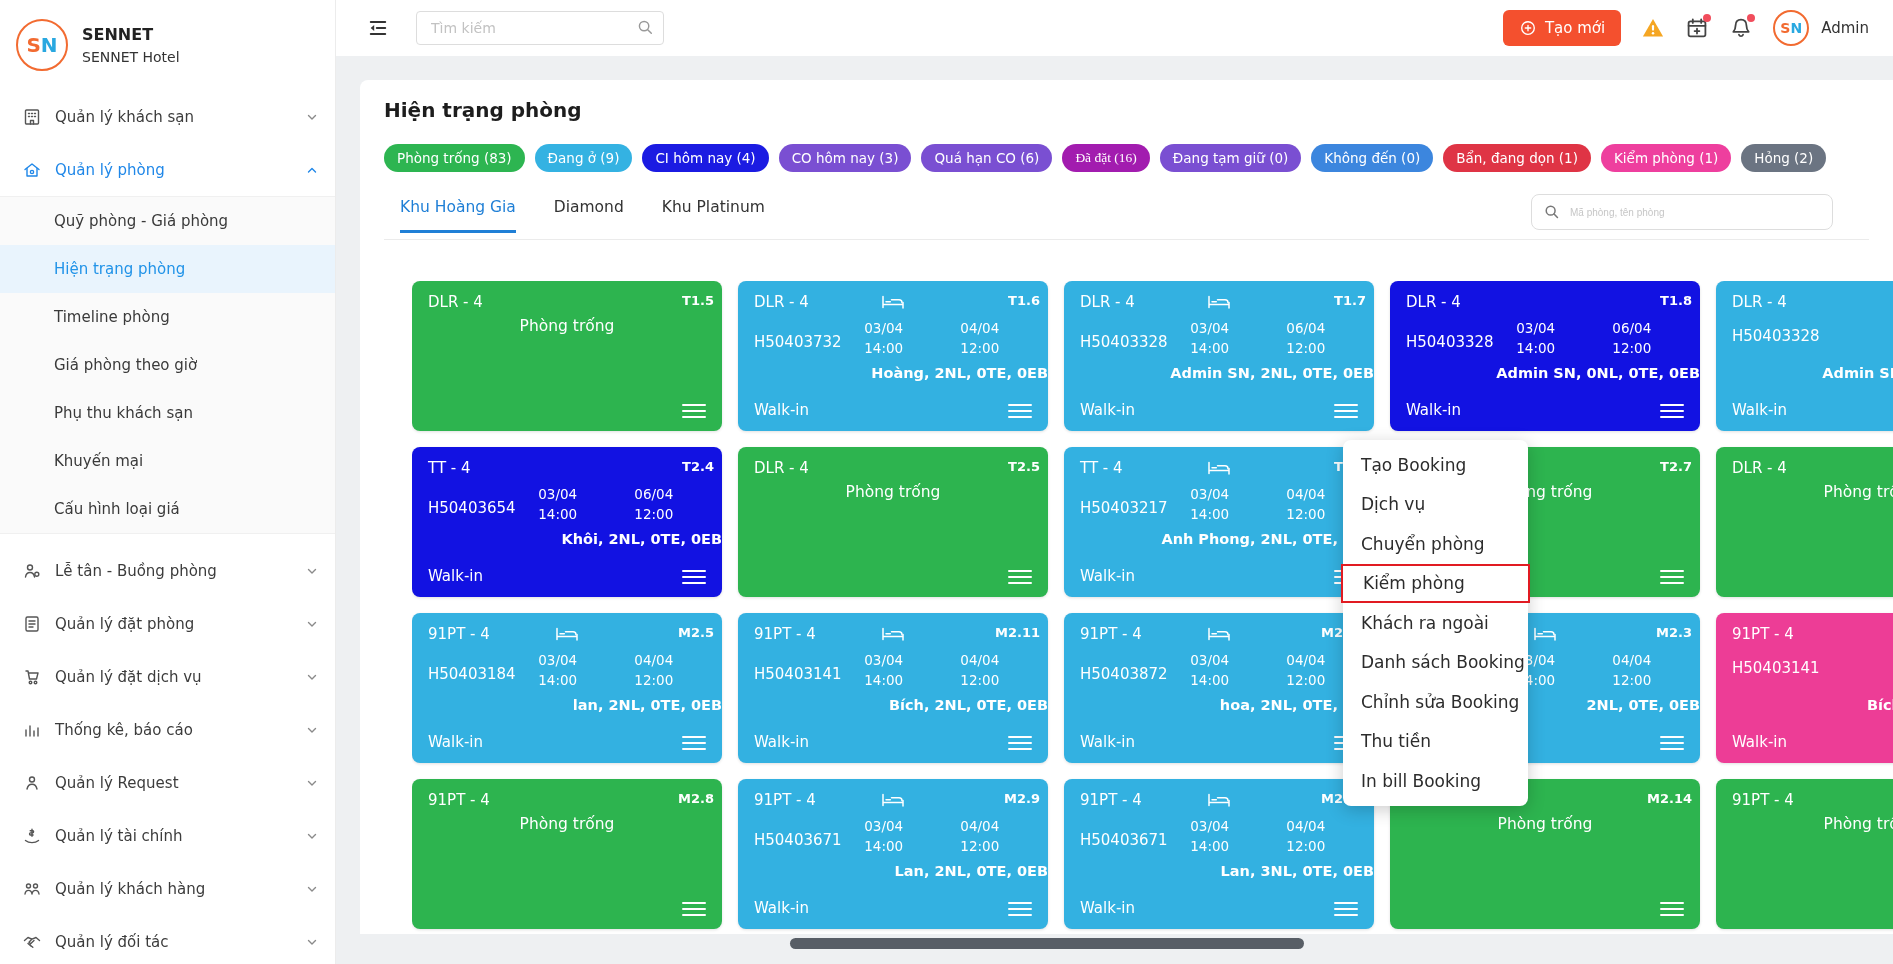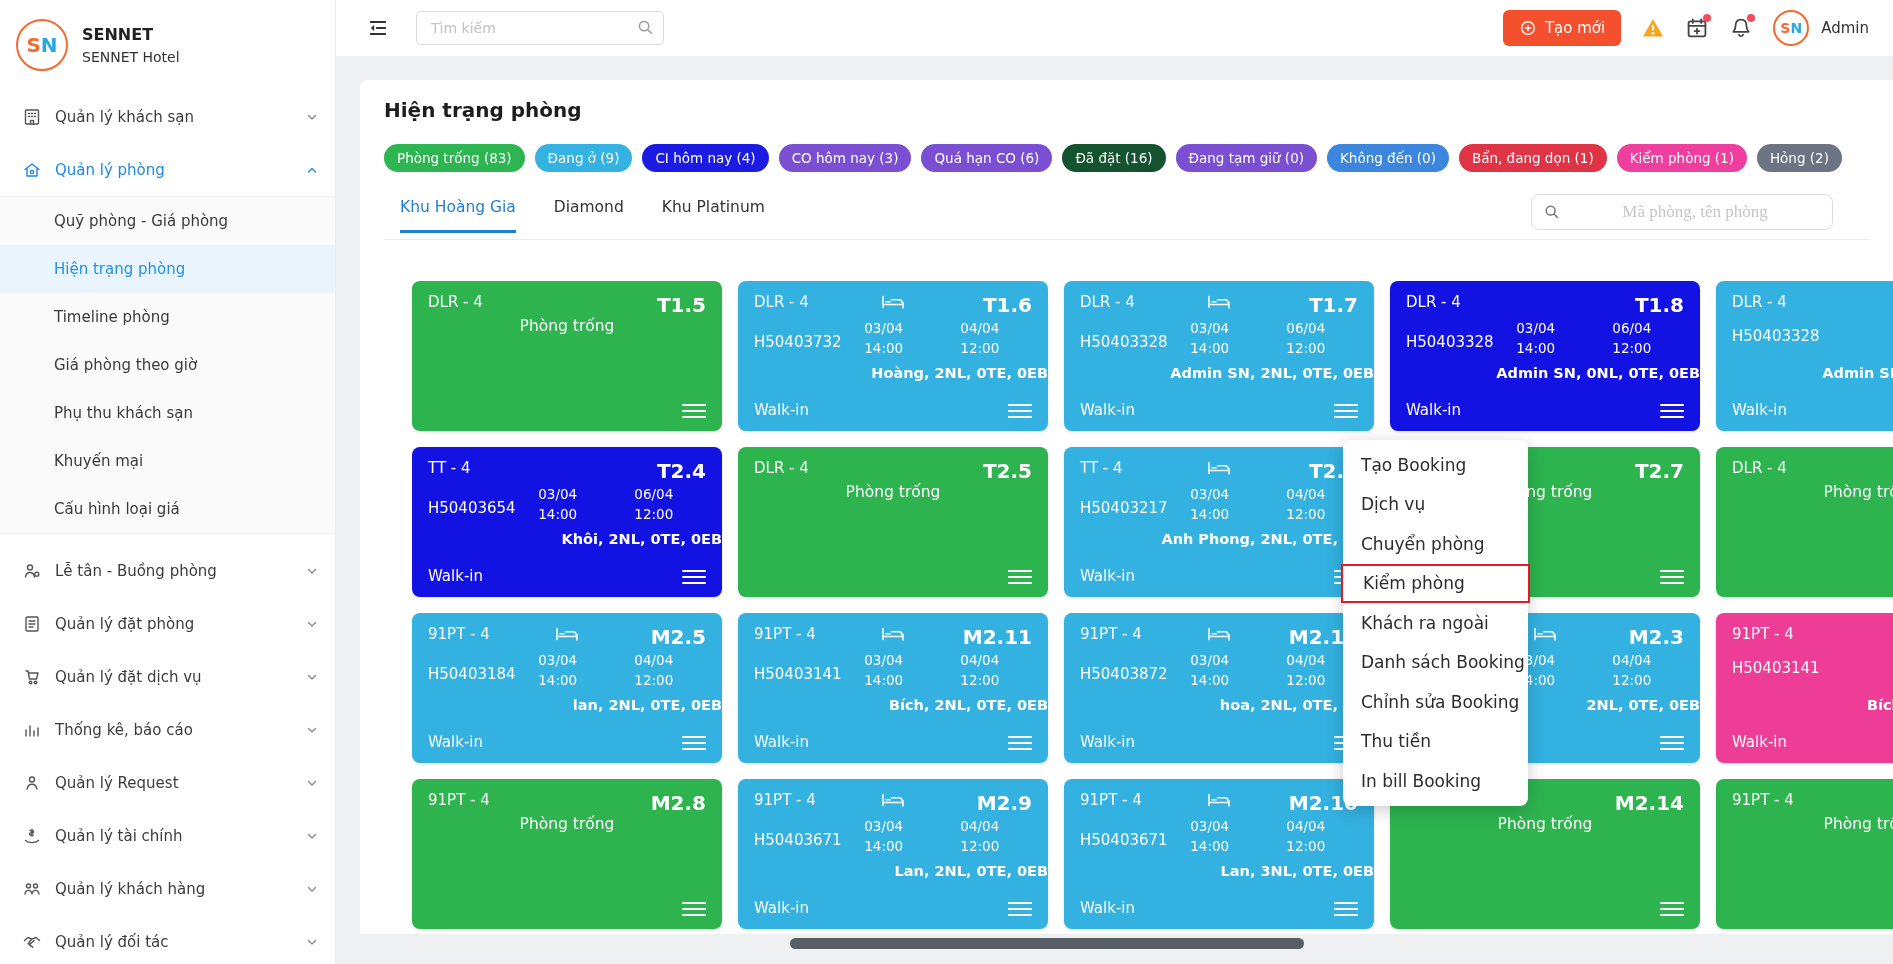--- a/index.html
+++ b/index.html
@@ -339,7 +339,7 @@
           <span class="pill" style="background: rgb(27, 27, 226);">CI hôm nay (4)</span>
           <span class="pill" style="background: rgb(122, 79, 210);">CO hôm nay (3)</span>
           <span class="pill" style="background: rgb(122, 79, 210);">Quá hạn CO (6)</span>
-          <span class="pill" style="background: #14532d;">Đã đặt (16)</span>
+          <span class="pill" style="background: #a21caf; font-family: Liberation Serif, serif;">Đã đặt (16)</span>
           <span class="pill" style="background: rgb(122, 79, 210);">Đang tạm giữ (0)</span>
           <span class="pill" style="background: rgb(60, 134, 222);">Không đến (0)</span>
           <span class="pill" style="background: rgb(223, 52, 69);">Bẩn, đang dọn (1)</span>

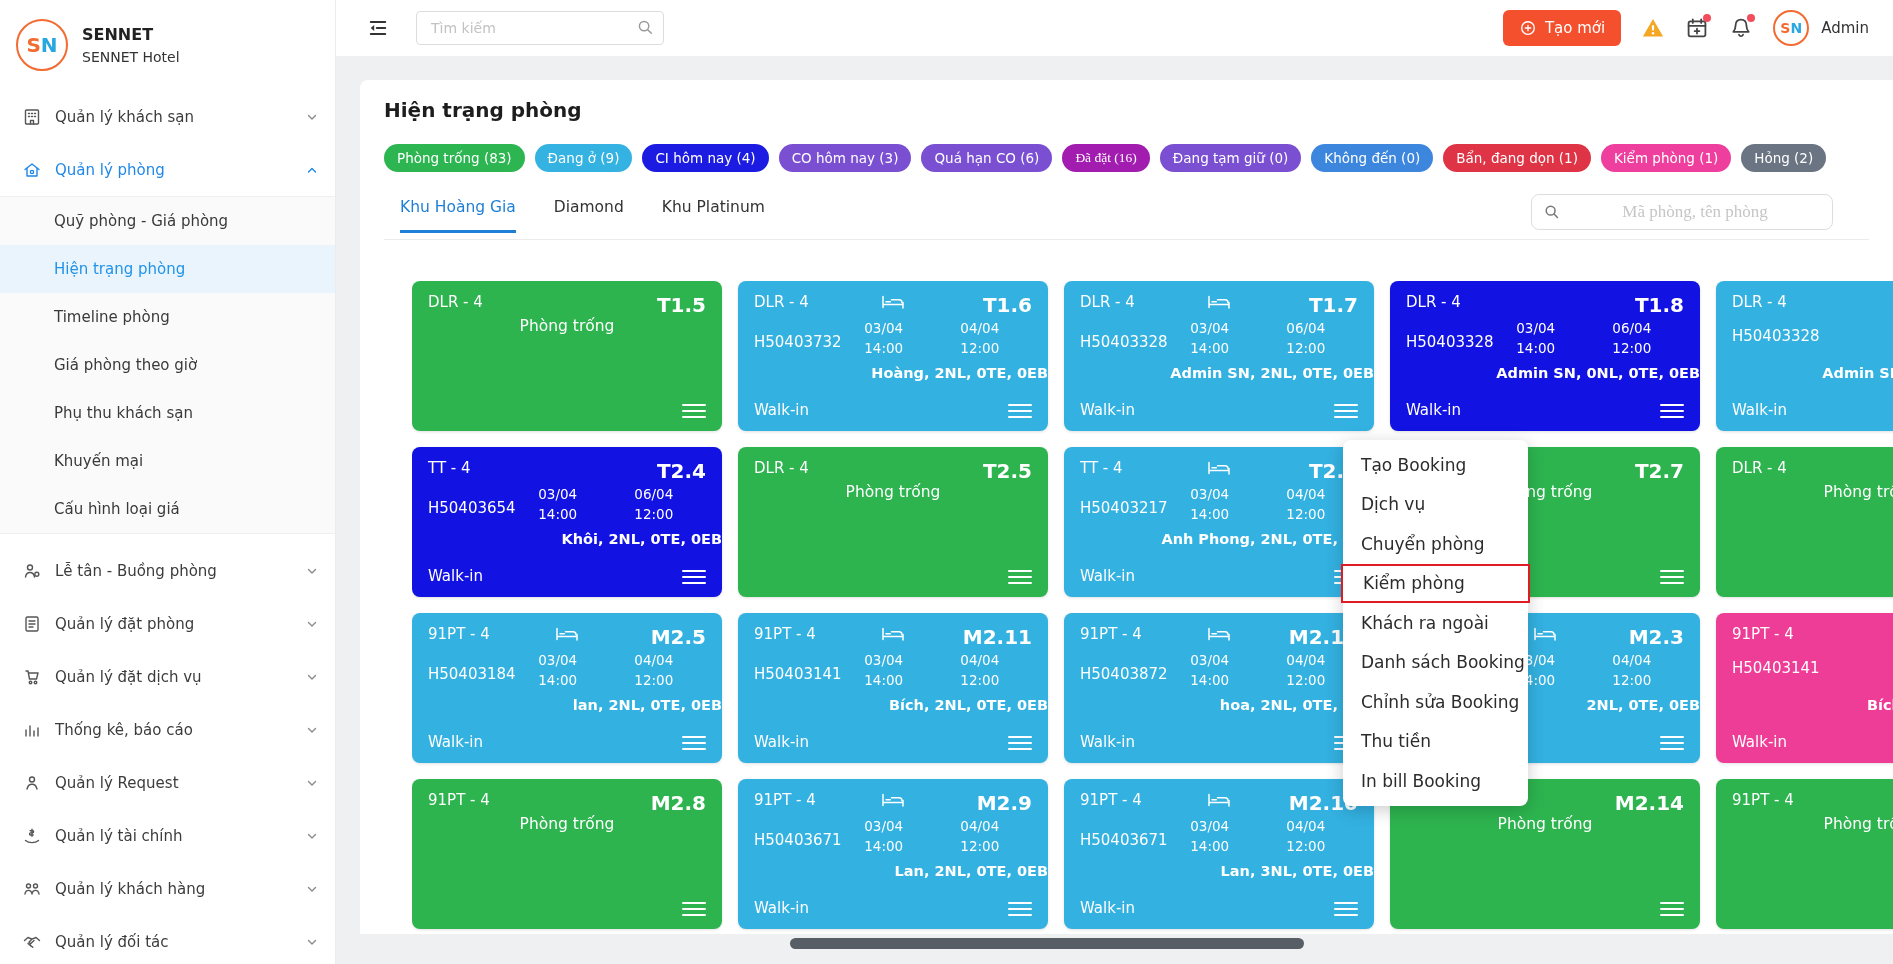--- a/index.html
+++ b/index.html
@@ -68,7 +68,7 @@
   .tab.active { color:#1f7fd6; border-bottom:3px solid #1f7fd6; }
   .room-search { position:absolute; right:36px; top:-4px; width:302px; height:36px; }
   .room-search input { width:100%; height:100%; border:1px solid #ddd; border-radius:8px;
-                       padding:0 12px 0 38px; font-size:17px; outline:none; font-family:Liberation Serif, serif;text-align:center; }
+                       padding:0 12px 0 38px; font-size:10px; outline:none; font-family:Liberation Sans, sans-serif; }
   .room-search input::placeholder { color:#c6c6c6; }
   .room-search .mag { position:absolute; left:12px; top:9px; width:17px; height:17px; color:#777; }
 

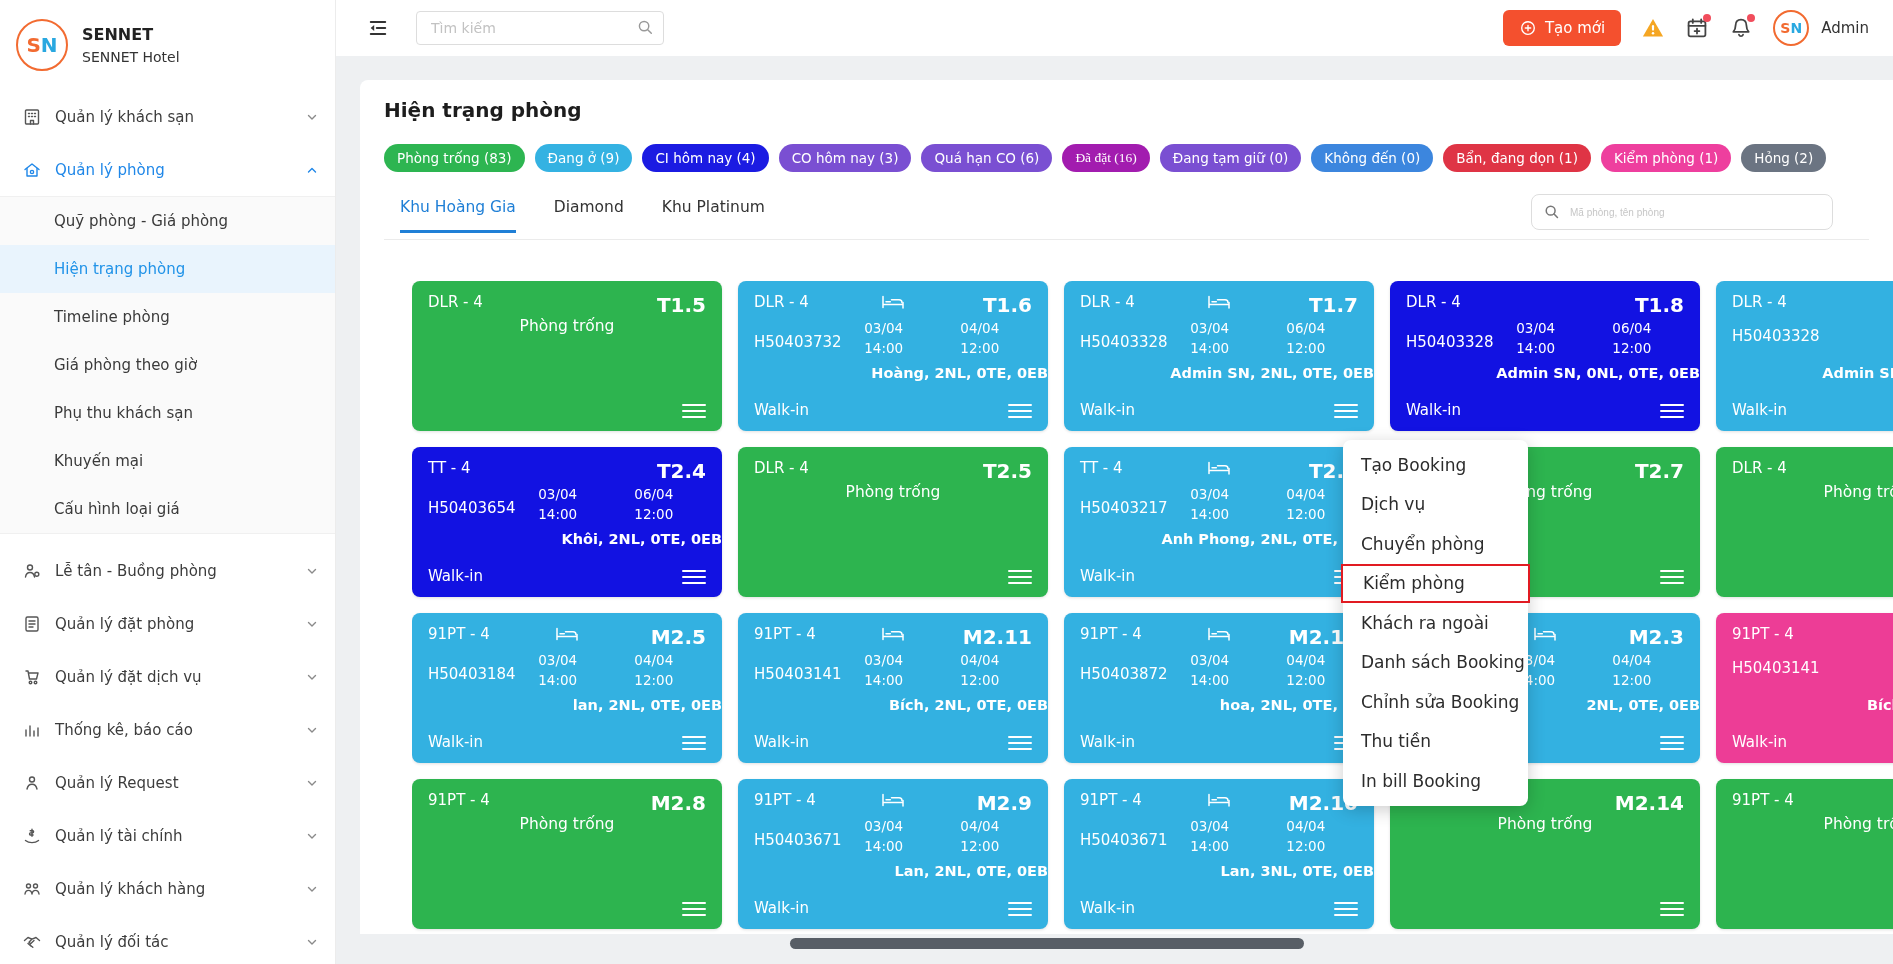--- a/index.html
+++ b/index.html
@@ -78,7 +78,7 @@
   .room-card { position:relative; flex:0 0 310px; width:310px; height:150px; border-radius:8px;
                color:#fff; cursor:pointer; box-shadow:0 1px 3px rgba(0,0,0,.12); overflow:hidden; }
   .rc-type { position:absolute; left:16px; top:12px; font-size:15px; }
-  .rc-code { position:absolute; right:16px; top:12px; font-size:20px; font-weight:bold; }
+  .rc-code { position:absolute; right:8px; top:12px; font-size:13px; font-weight:bold; }
   .rc-bed  { position:absolute; left:50%; top:13px; transform:translateX(-50%); width:26px; height:16px; }
   .rc-book { position:absolute; left:16px; top:52px; font-size:15px; }
   .rc-ci, .rc-co { position:absolute; top:38px; font-size:13.5px; line-height:1.45; text-align:center; }

